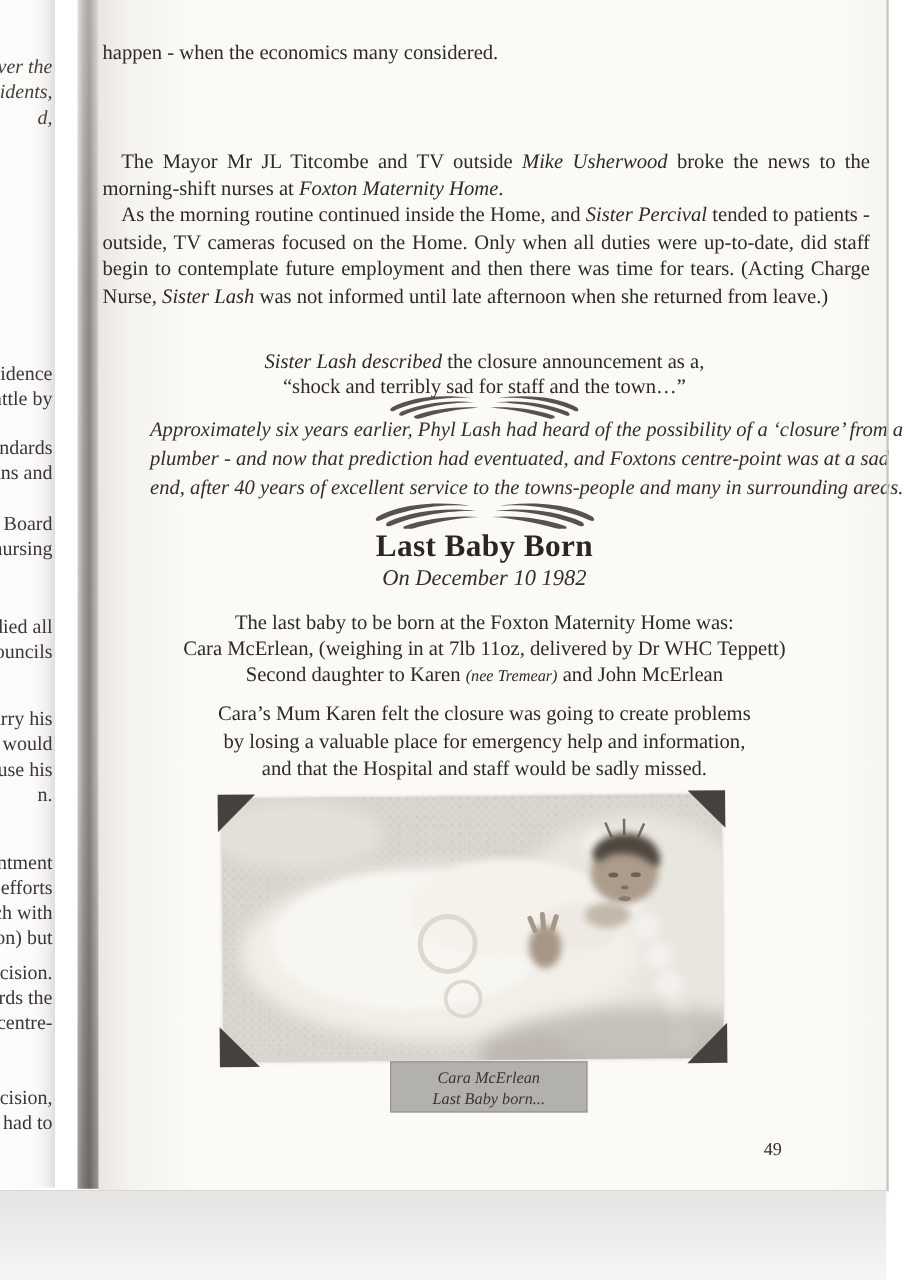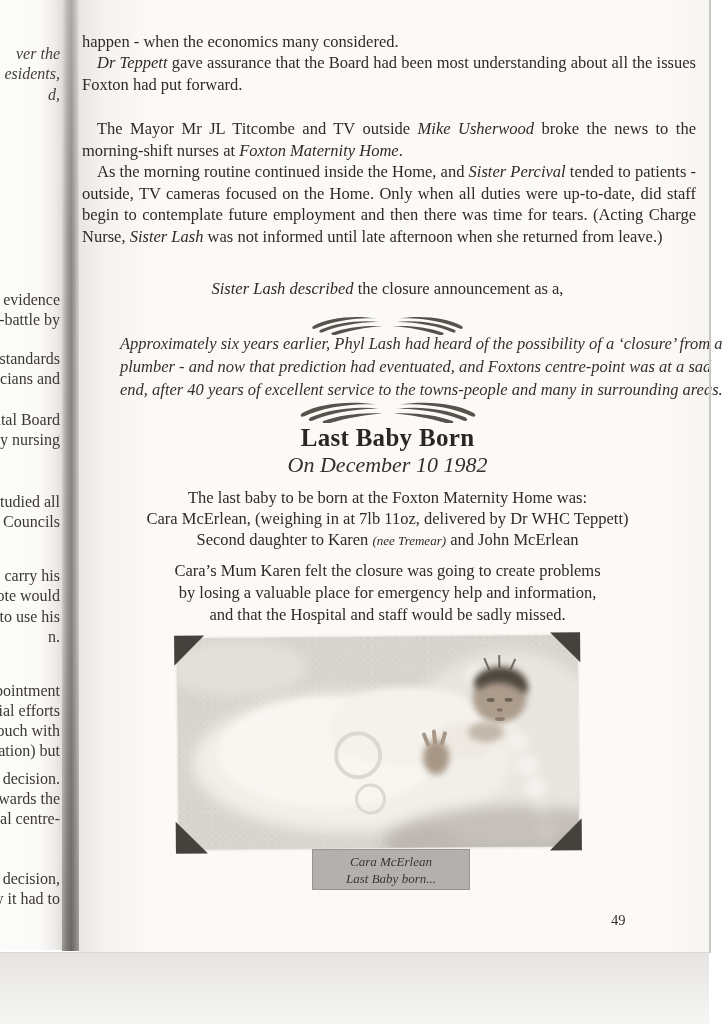--- a/index.html
+++ b/index.html
@@ -12,7 +12,7 @@
   }
   
   .left-page {
-    position:absolute; left:0; top:0; width:62px; height:950px;
+    position:absolute; left:0; top:0; width:44px; height:950px;
     background:linear-gradient(90deg,#fcfcfb 0%,#fbfaf9 65%,#efedeb 88%,#e0deda 100%);
   }
   .frag { position:absolute; right:2px; white-space:nowrap; font-size:16px; color:#3b3833; line-height:19px; }

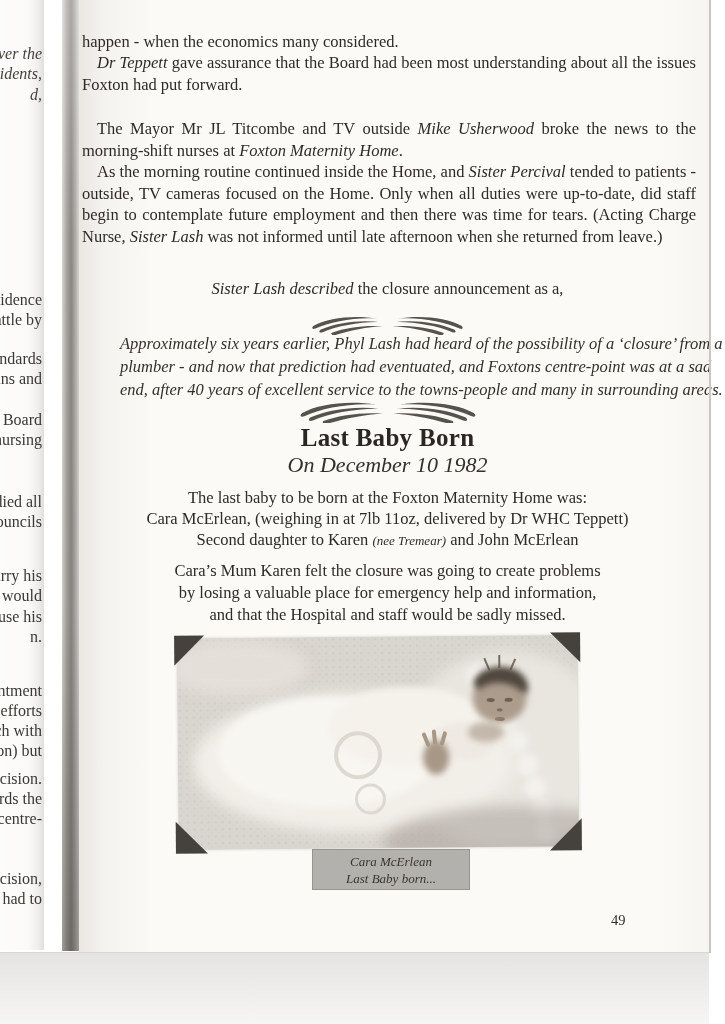--- a/index.html
+++ b/index.html
@@ -117,7 +117,6 @@
 <div class="main-page">
 
   <div class="bp" style="top:31px"><span>happen - when the economics many considered.</span></div>
-  <div class="bp ind" style="top:52px"><span style="font-style: italic;">Dr Teppett</span><span> gave assurance that the Board had been most understanding about all the issues Foxton had put forward.</span></div>
   <div class="bp ind" style="top:118px"><span>The Mayor </span><span style="">Mr JL Titcombe</span><span> and TV outside </span><span style="font-style: italic;">Mike Usherwood</span><span> broke the news to the morning-shift nurses at </span><span style="font-style: italic;">Foxton Maternity Home</span><span>.</span></div>
   <div class="bp ind" style="top:161px"><span>As the morning routine continued inside the Home, and </span><span style="font-style: italic;">Sister Percival</span><span> tended to patients - outside, TV cameras focused on the Home.  Only when all duties were up-to-date, did staff begin to contemplate future employment and then there was time for tears. (Acting Charge Nurse, </span><span style="font-style: italic;">Sister Lash</span><span> was not informed until late afternoon when she returned from leave.)</span></div>
 

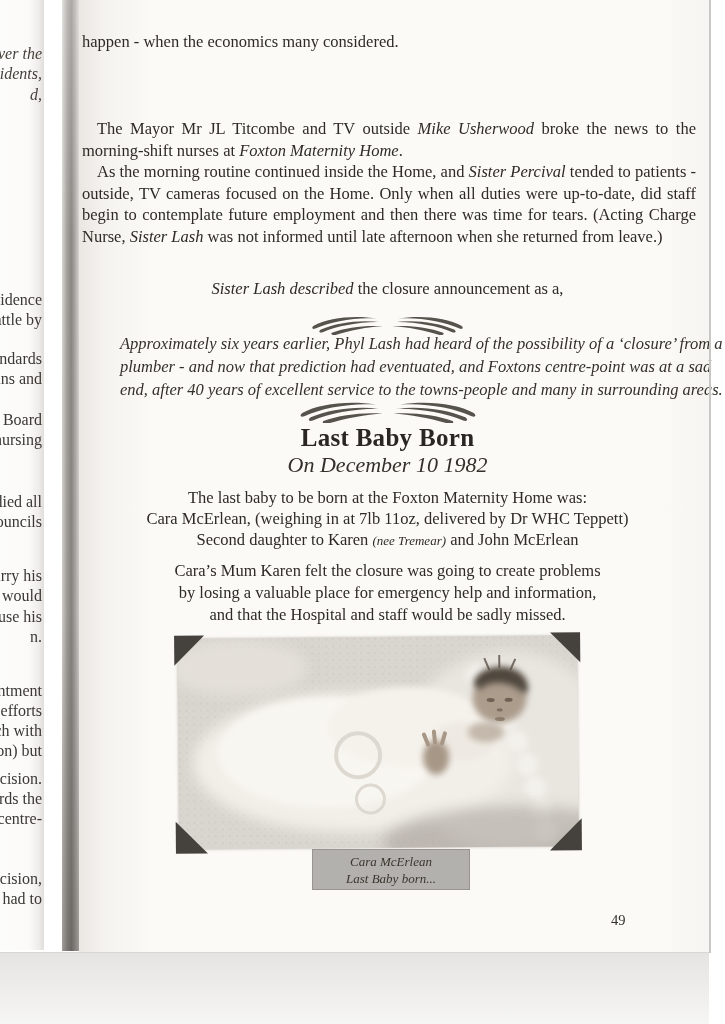--- a/index.html
+++ b/index.html
@@ -121,6 +121,7 @@
   <div class="bp ind" style="top:161px"><span>As the morning routine continued inside the Home, and </span><span style="font-style: italic;">Sister Percival</span><span> tended to patients - outside, TV cameras focused on the Home.  Only when all duties were up-to-date, did staff begin to contemplate future employment and then there was time for tears. (Acting Charge Nurse, </span><span style="font-style: italic;">Sister Lash</span><span> was not informed until late afternoon when she returned from leave.)</span></div>
 
   <div class="cline" style="top:278px"><span style="font-style: italic;">Sister Lash described</span><span> the closure announcement as a,</span></div>
+  <div class="cline" style="top:298px"><span>“shock and terribly sad for staff and the town…”</span></div>
 
   <div class="orn-wrap" style="top:313px">
     <svg width="155" height="22" viewBox="0 0 170 22" aria-hidden="true">

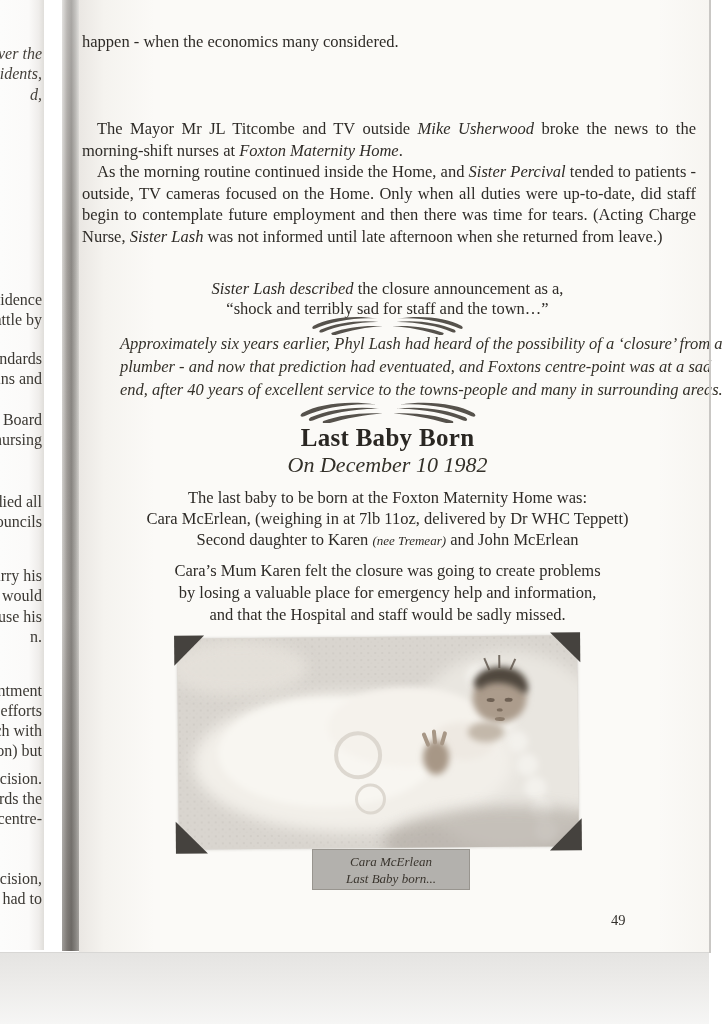--- a/index.html
+++ b/index.html
@@ -58,7 +58,7 @@
   }
   .subtitle {
     position:absolute; left:0; right:13px; text-align:center;
-    font-size:22px; font-style:italic; color:#333029;
+    font-size:18px; font-style:italic; color:#333029;
   }
 
   

